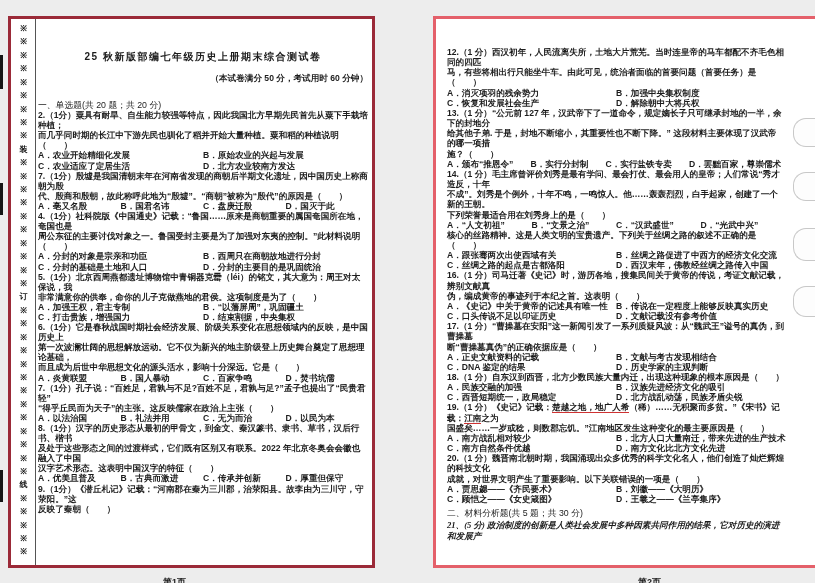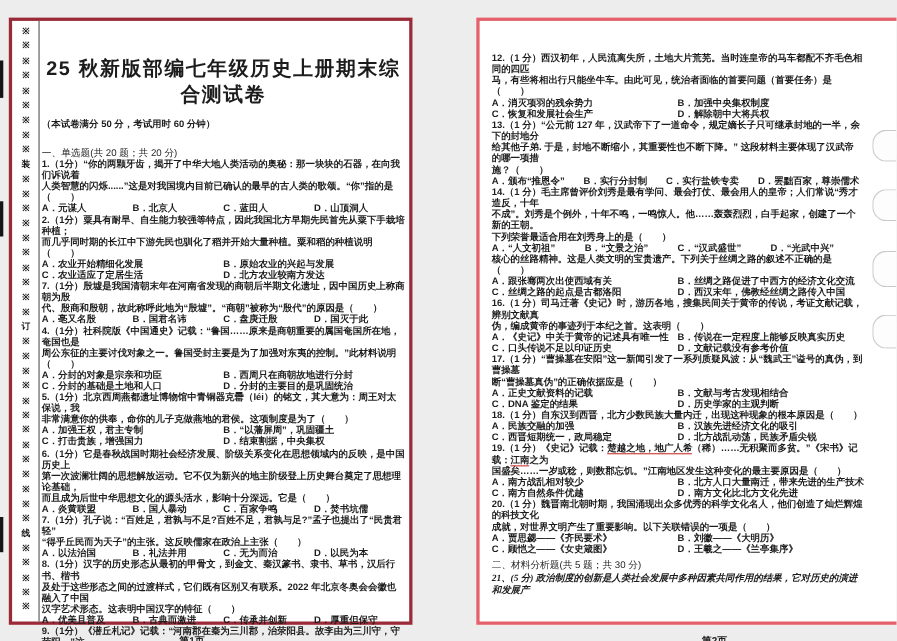--- a/index.html
+++ b/index.html
@@ -20,7 +20,7 @@
   .binding-line{position:absolute;left:24px;top:0;bottom:0;width:1px;background:#555;}
   .p1-content{position:absolute;left:27px;top:0;width:330px;}
   .p2-content{position:absolute;left:11px;top:28px;width:338px;}
-  .title{font-size:18px;font-weight:bold;text-align:center;letter-spacing:1.5px;margin:31px 0 9px;}
+  .title{font-size:10px;font-weight:bold;text-align:center;letter-spacing:1.5px;margin:31px 0 9px;}
   .subtitle{font-size:8.6px;font-weight:bold;text-align:left;margin-bottom:15px;}
   .section{font-size:8.8px;font-weight:normal;line-height:10.1px;}
   .section2{margin-top:4px;margin-bottom:2px;}

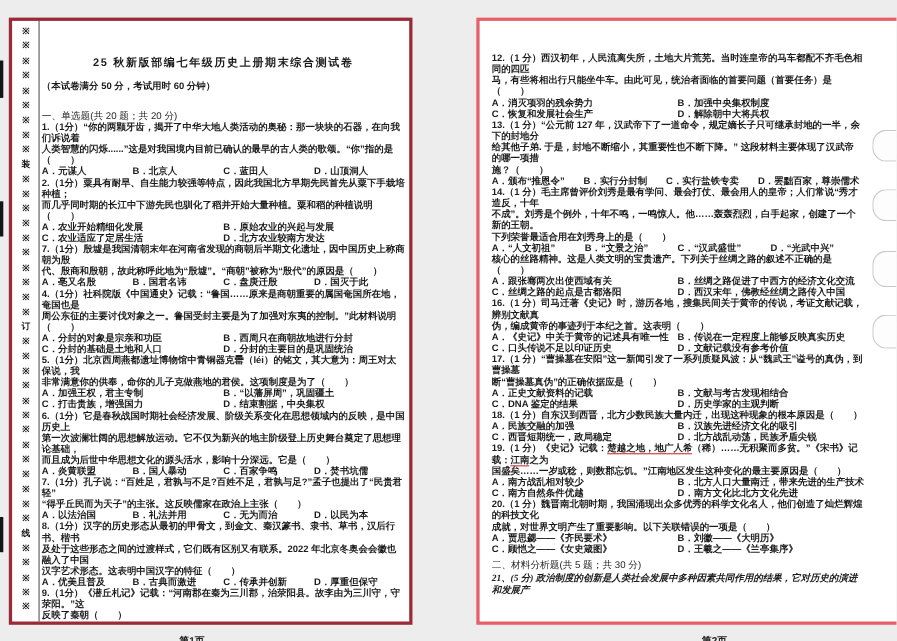--- a/index.html
+++ b/index.html
@@ -21,7 +21,7 @@
   .p1-content{position:absolute;left:27px;top:0;width:330px;}
   .p2-content{position:absolute;left:11px;top:28px;width:338px;}
   .title{font-size:10px;font-weight:bold;text-align:center;letter-spacing:1.5px;margin:31px 0 9px;}
-  .subtitle{font-size:8.6px;font-weight:bold;text-align:left;margin-bottom:15px;}
+  .subtitle{font-size:8.6px;font-weight:bold;text-align:right;margin-bottom:15px;}
   .section{font-size:8.8px;font-weight:normal;line-height:10.1px;}
   .section2{margin-top:4px;margin-bottom:2px;}
   .line{font-size:8.6px;font-weight:bold;line-height:10.1px;white-space:pre-wrap;color:var(--ink);}

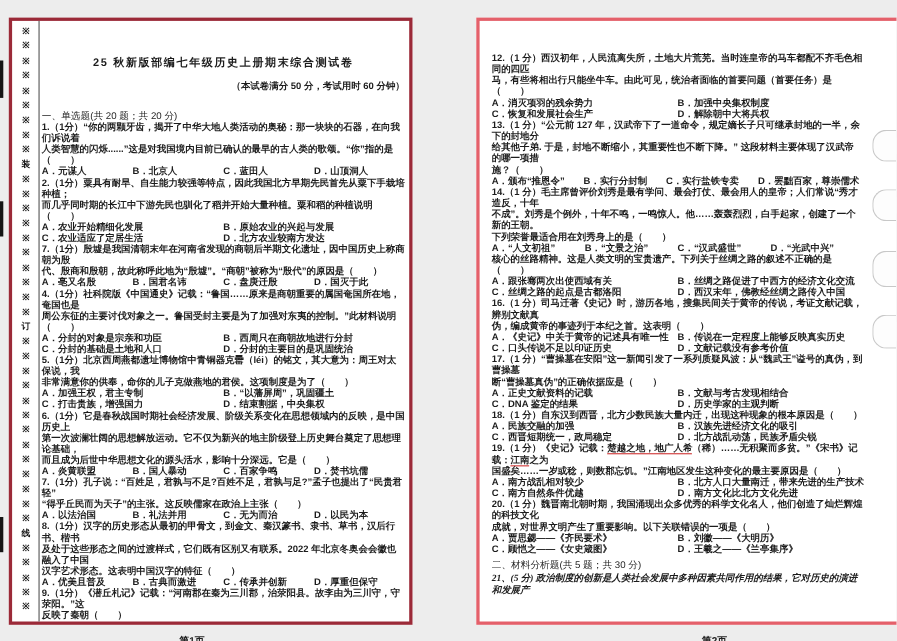--- a/index.html
+++ b/index.html
@@ -98,12 +98,6 @@
       <div class="section">一、单选题(共 20 题；共 20 分)</div>
       <div>
           <div class="question">
-            <div class="line">1.（1分）“你的两颗牙齿，揭开了中华大地人类活动的奥秘：那一块块的石器，在向我们诉说着</div>
-            <div class="line">人类智慧的闪烁......”这是对我国境内目前已确认的最早的古人类的歌颂。“你”指的是</div>
-            <div class="line">（　　）</div>
-            <div class="line cols cols4"><span>A．元谋人</span><span>B．北京人</span><span>C．蓝田人</span><span>D．山顶洞人</span></div>
-          </div>
-          <div class="question">
             <div class="line">2.（1分）粟具有耐旱、自生能力较强等特点，因此我国北方早期先民首先从粟下手栽培种植；</div>
             <div class="line">而几乎同时期的长江中下游先民也驯化了稻并开始大量种植。粟和稻的种植说明（　　）</div>
             <div class="line cols cols2"><span>A．农业开始精细化发展</span><span>B．原始农业的兴起与发展</span></div>

